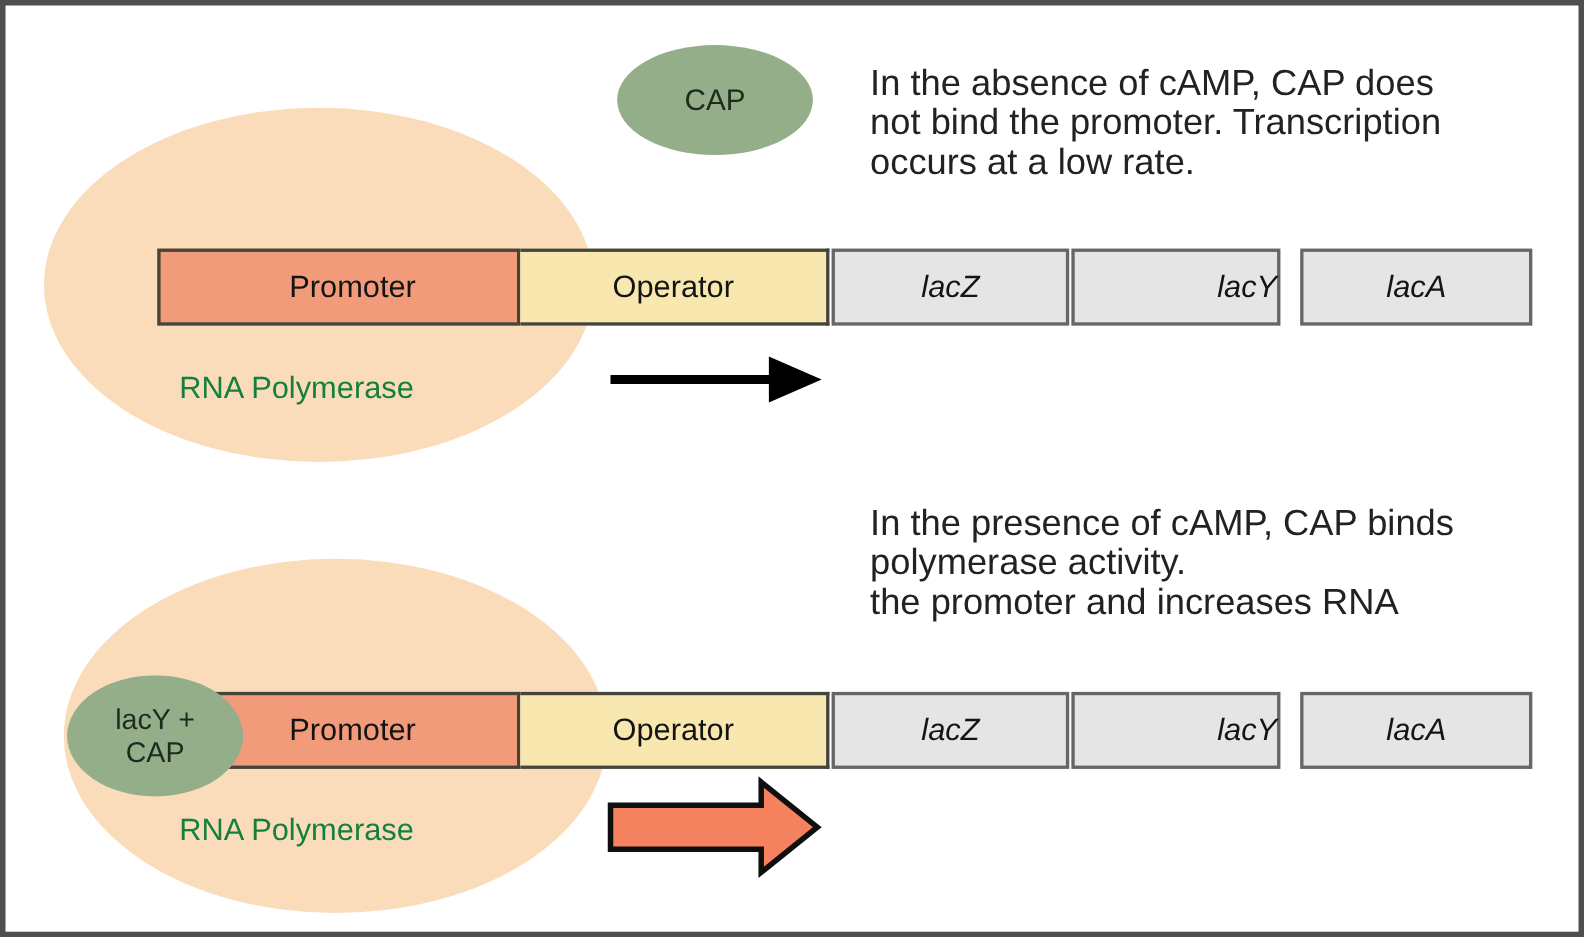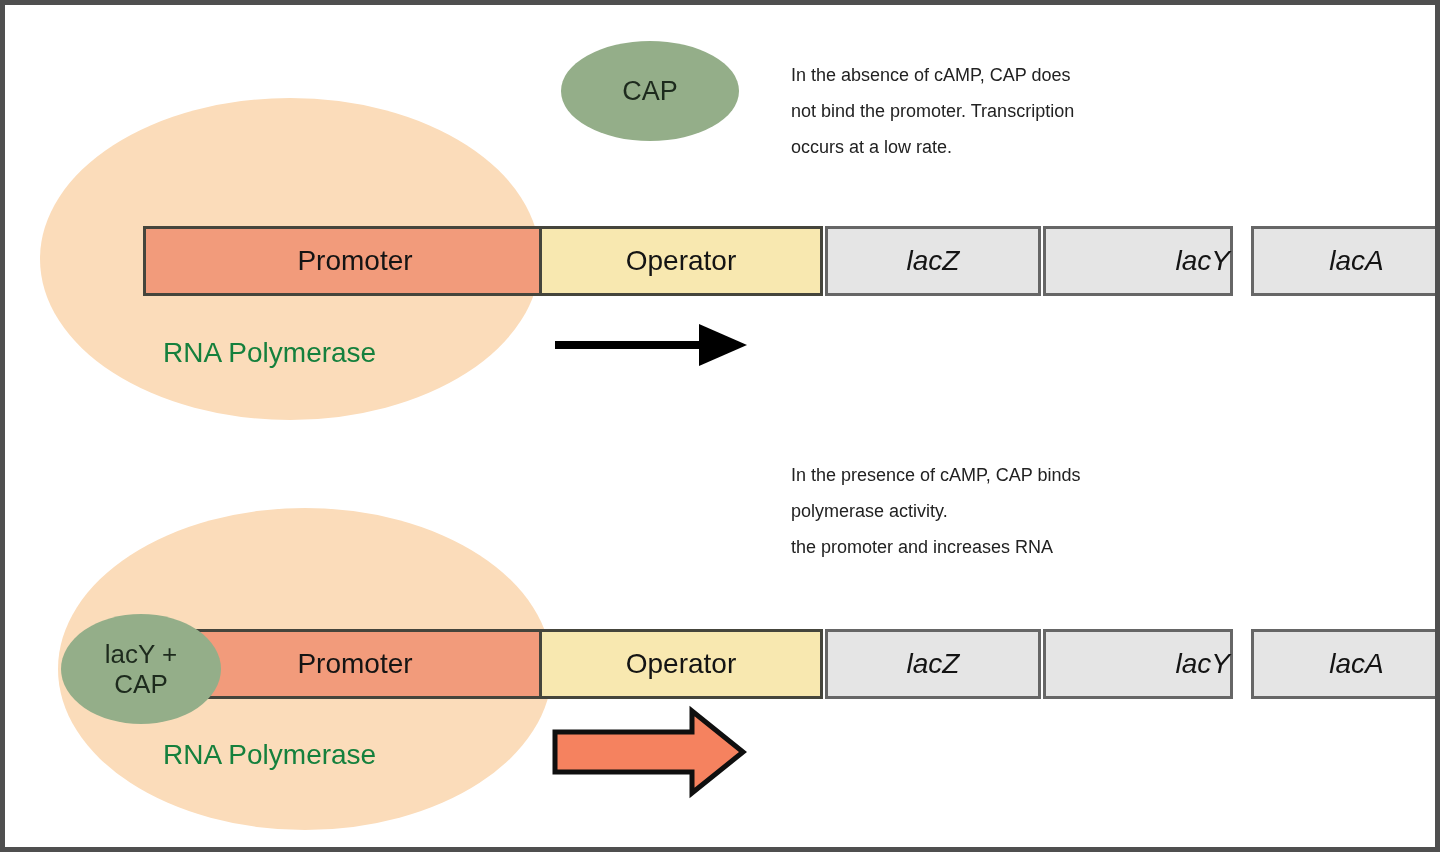--- a/index.html
+++ b/index.html
@@ -29,7 +29,7 @@
   .seg-lacy{width:190px;margin-left:2px;justify-content:flex-end;}
   .seg-laca{width:211px;margin-left:18px;}
   
-  .caption{font-size:18px;line-height:36px;color:#222;z-index:2;}
+  .caption{font-size:33px;line-height:36px;color:#222;z-index:2;}
   .rnap-label{font-size:28px;color:#15803d;z-index:2;}
   .arrow{z-index:2;}
 </style>

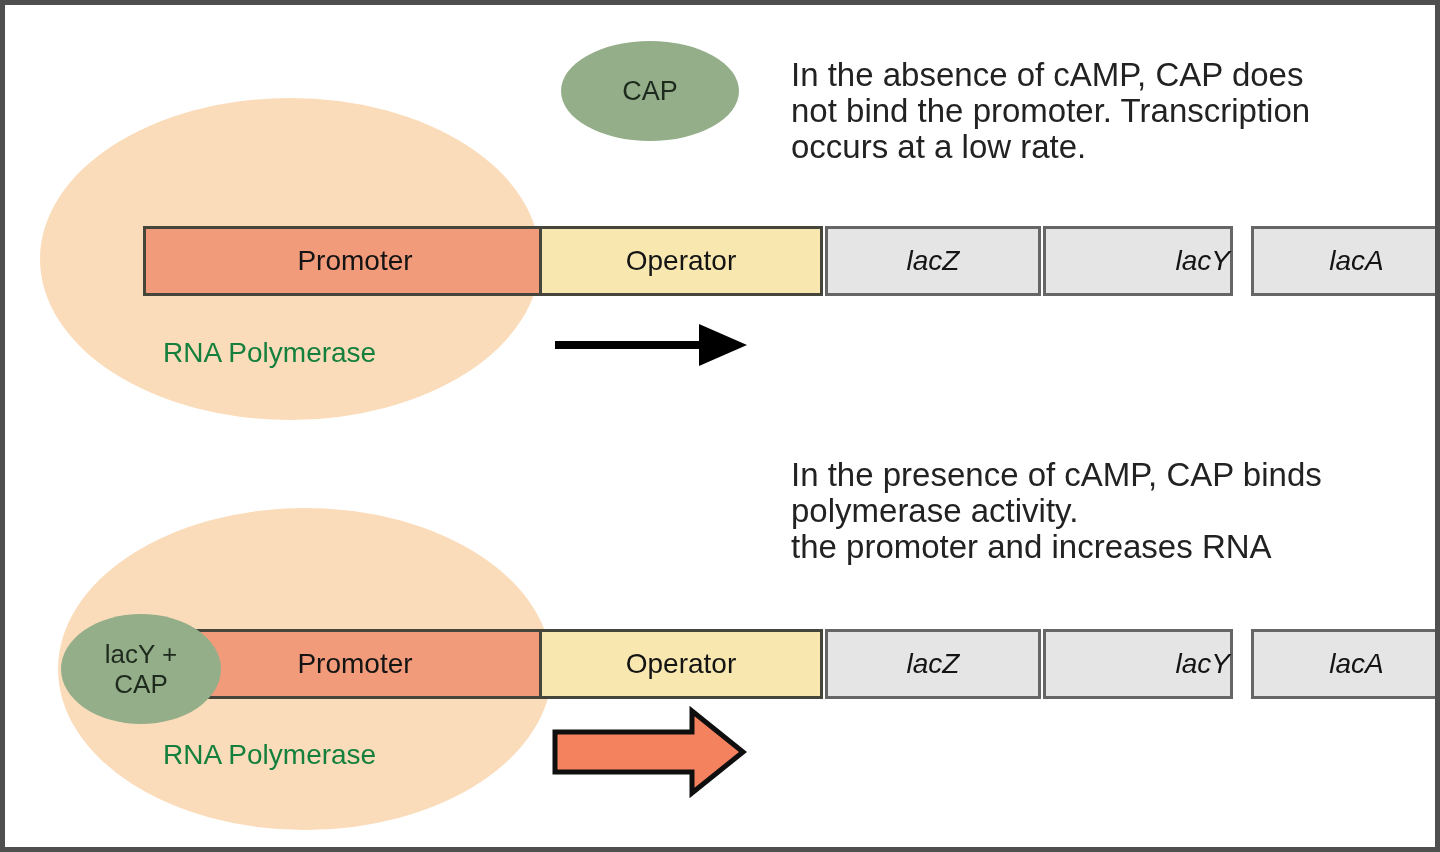--- a/index.html
+++ b/index.html
@@ -22,7 +22,7 @@
     box-sizing:border-box;height:70px;display:flex;align-items:center;justify-content:center;
     font-size:28px;color:#141414;
   }
-  .seg-promoter{width:399px;background:#f29b7b;border:3px solid #45453c;padding-left:25px;}
+  .seg-promoter{width:330px;background:#f29b7b;border:3px solid #45453c;padding-left:25px;}
   .seg-operator{width:281px;background:#f8e8b0;border:3px solid #45453c;border-left:none;}
   .seg-gene{background:#e5e5e5;border:3px solid #666666;font-style:italic;}
   .seg-lacz{width:216px;margin-left:2px;}

